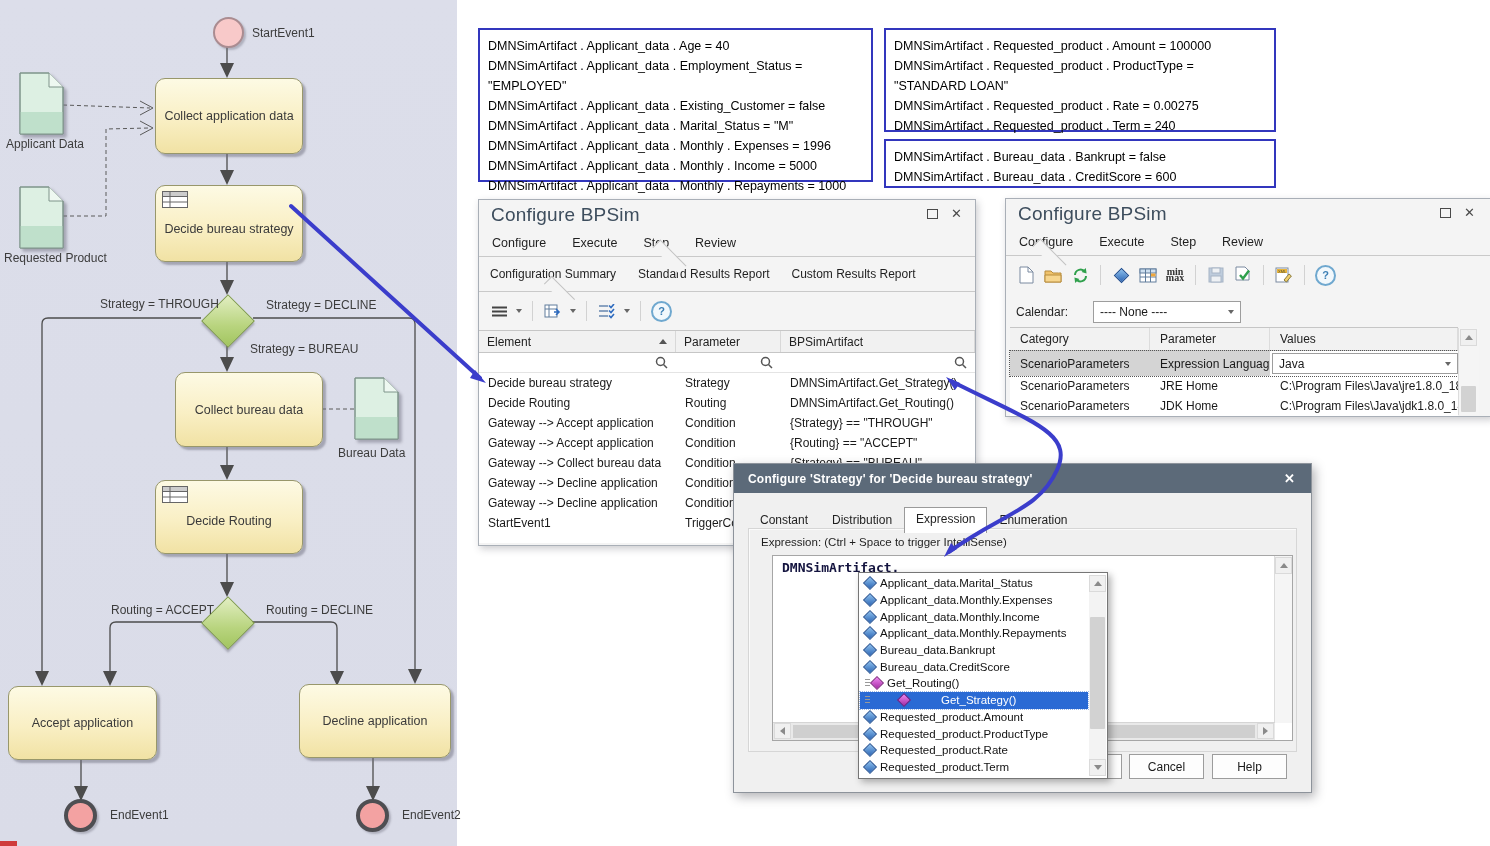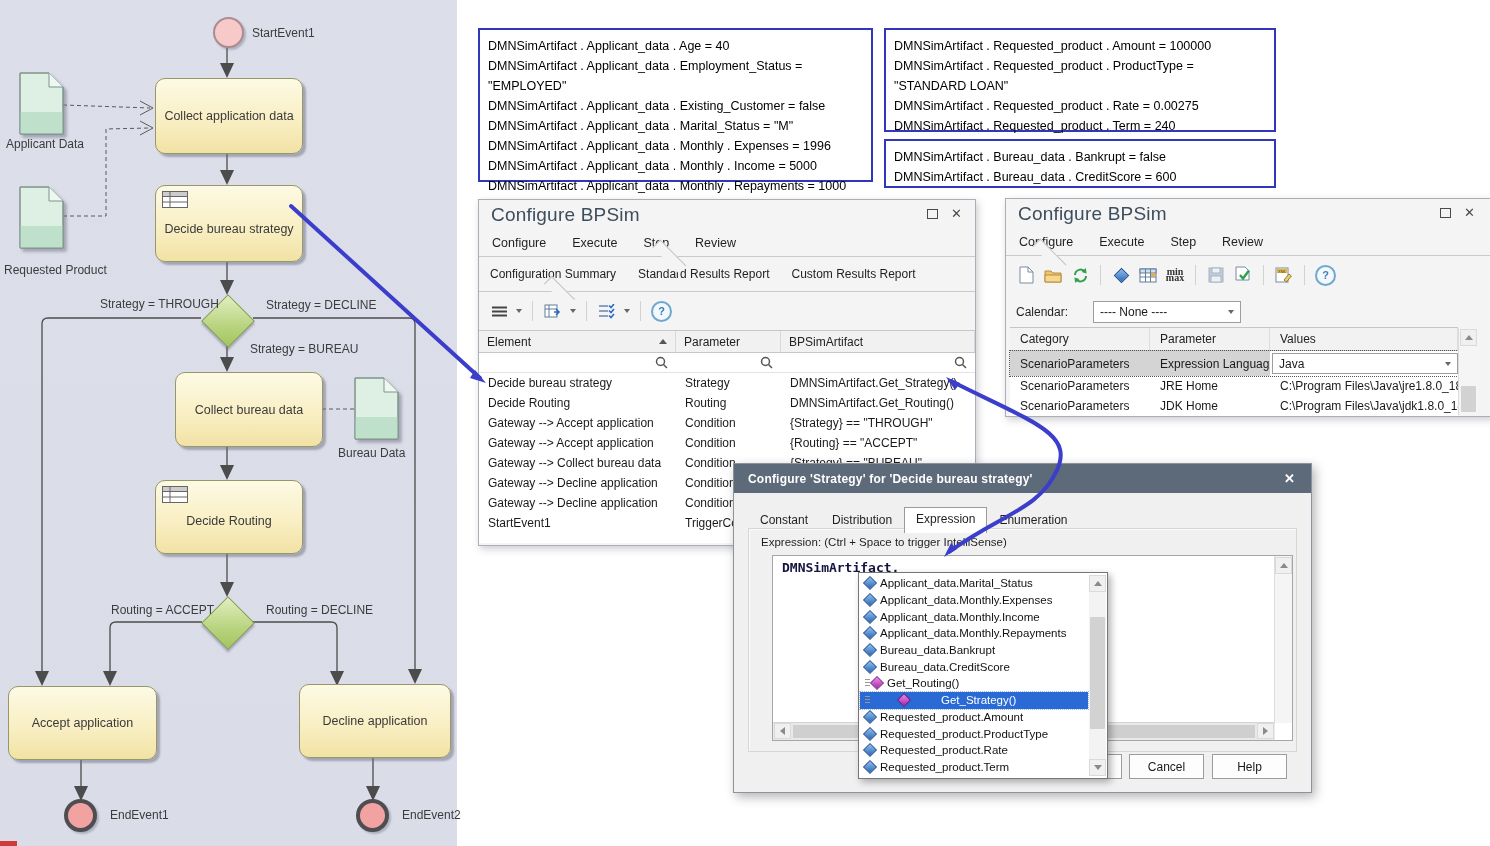--- a/index.html
+++ b/index.html
@@ -173,7 +173,7 @@
     <path d="M1,1 H30 L44,15 V62 H1 Z" fill="none" stroke="#7e948a"></path>
     <path d="M30,1 V15 H44" fill="#eef8f1" stroke="#7e948a"></path>
   </svg>
-  <div class="dlabel" style="left:4px;top:251px;margin-top:12px;">Requested Product</div>
+  <div class="dlabel" style="left:4px;top:251px;">Requested Product</div>
 
   <div class="task" style="left:155px;top:78px;width:146px;height:74px;">
     <span>Collect application data</span>

